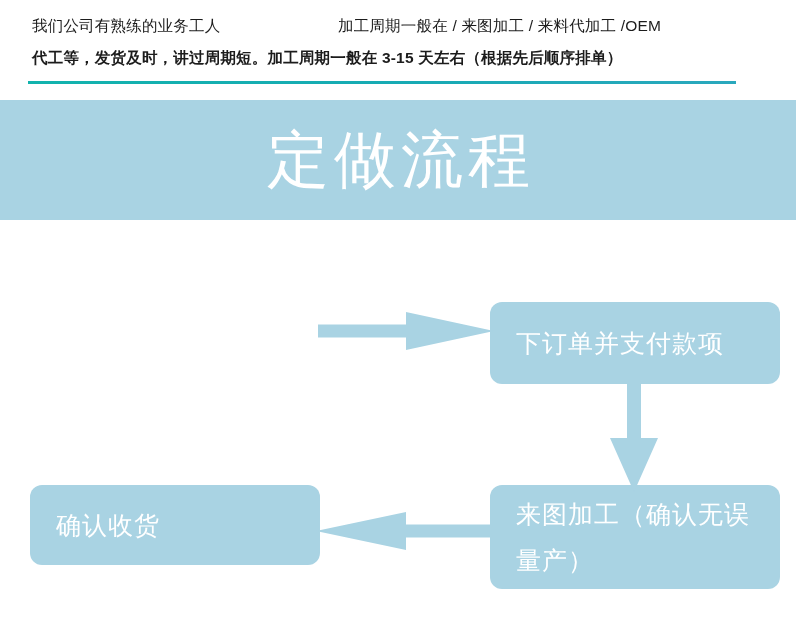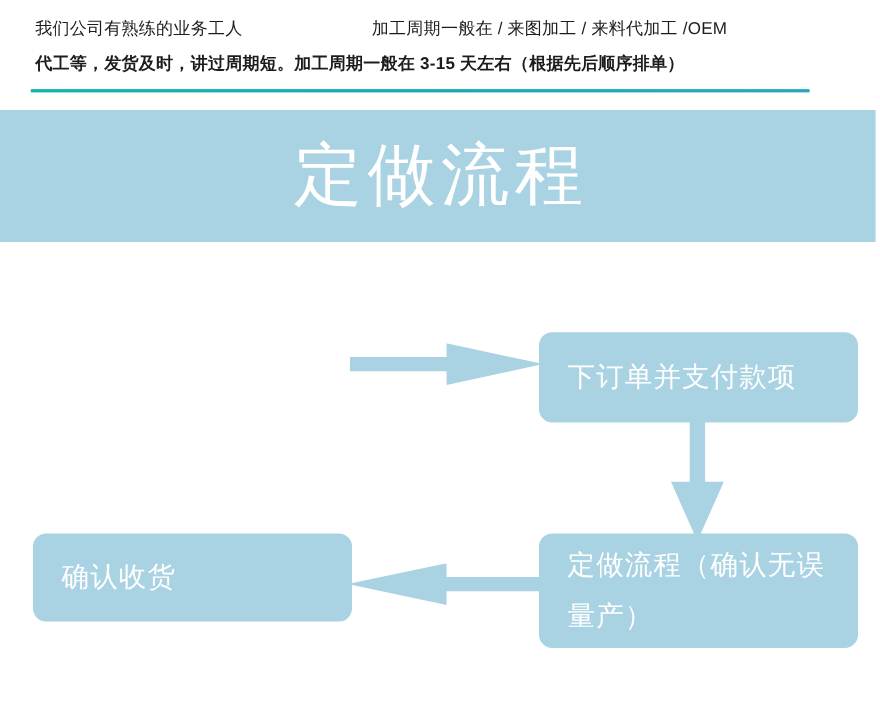--- a/index.html
+++ b/index.html
@@ -149,7 +149,7 @@
   </div>
 
   <div class="flow-box" id="box-3">
-    <span class="flow-label">定做流程（确认无误量产）</span>
+    <span class="flow-label">来图加工（确认无误量产）</span>
   </div>
 
   <div class="flow-box" id="box-4">

